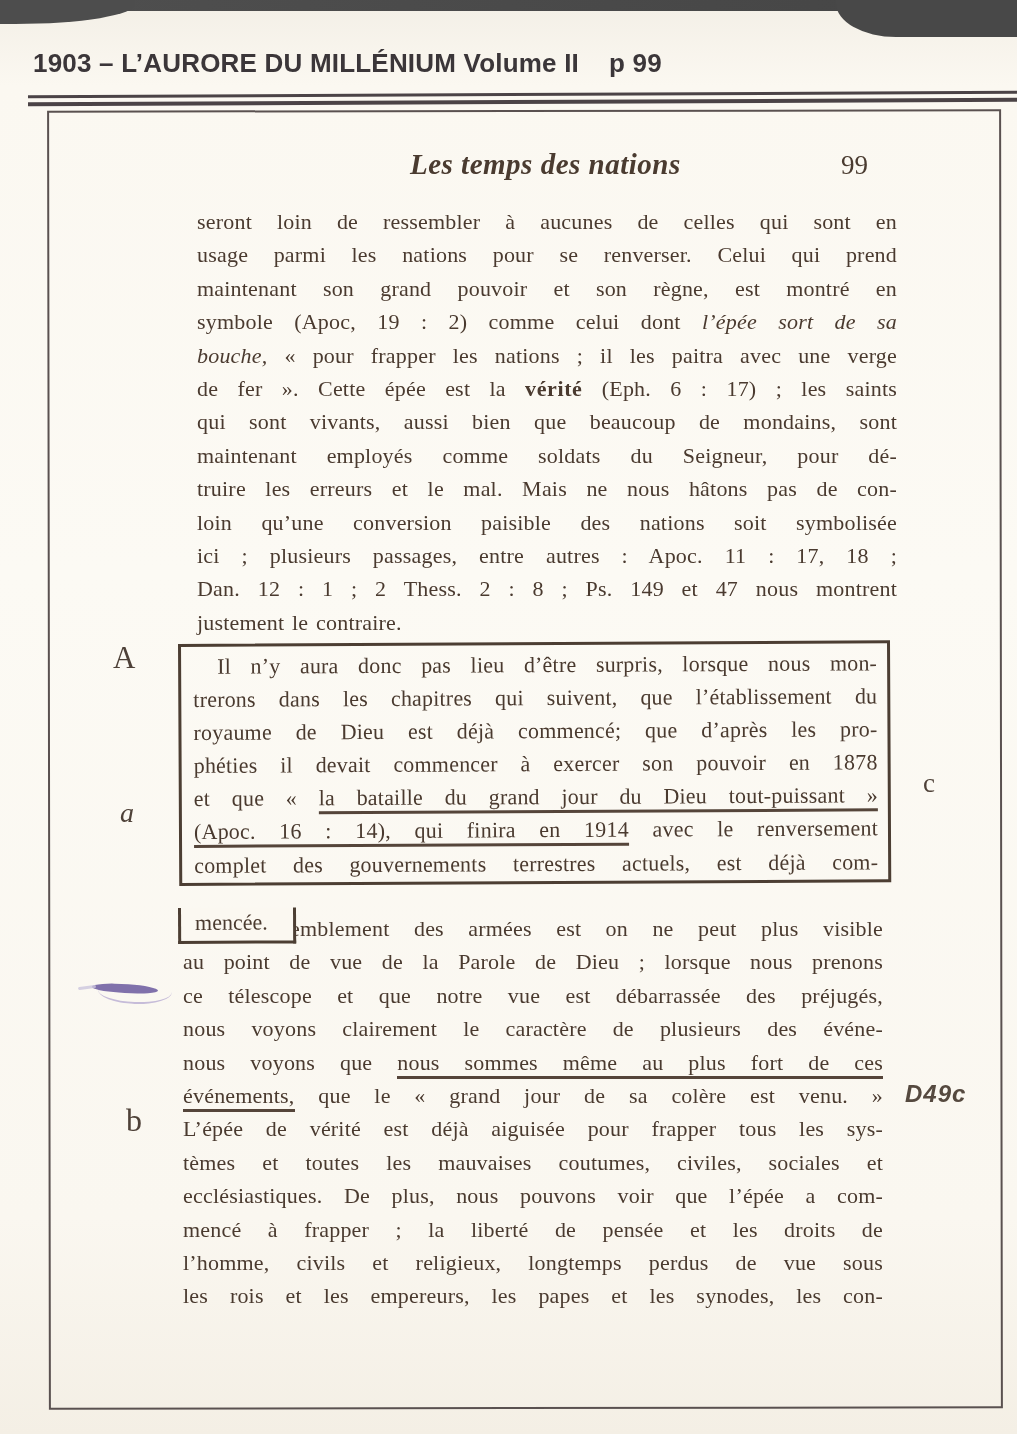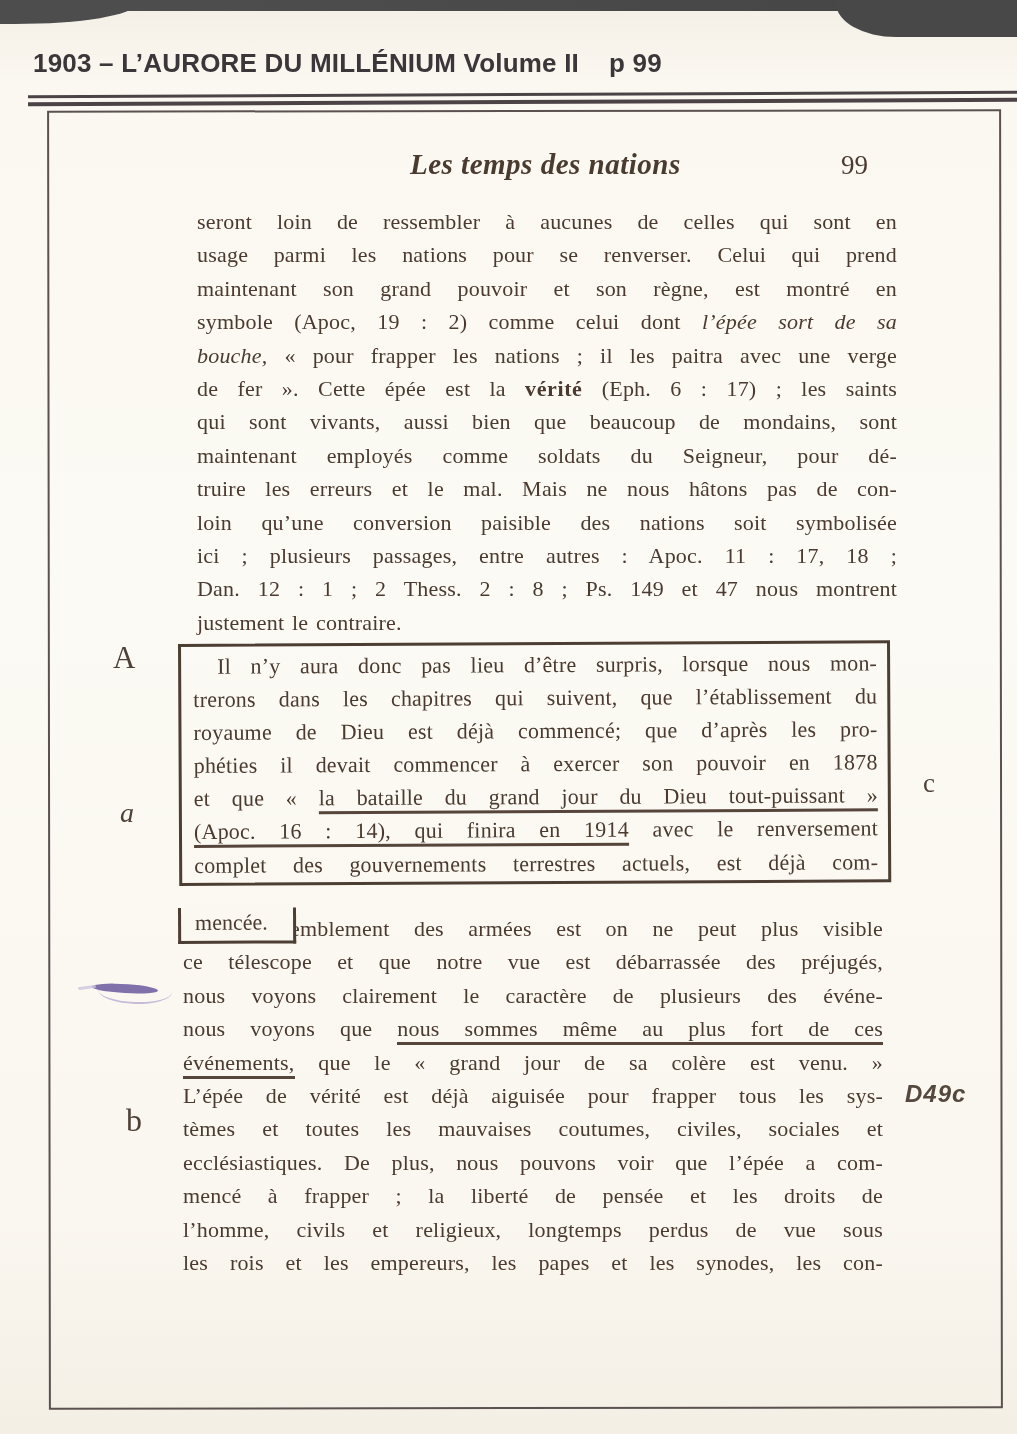--- a/index.html
+++ b/index.html
@@ -100,6 +100,7 @@
 
   <div class="body-text para3" id="para3">
       <div class="tline ind"><span>Le rassemblement des armées est  on ne peut plus visible</span></div>
+      <div class="tline"><span>au point de vue de la Parole de Dieu ; lorsque nous prenons</span></div>
       <div class="tline"><span>ce télescope et que notre vue est débarrassée des préjugés,</span></div>
       <div class="tline"><span>nous voyons clairement le caractère de plusieurs des événe-</span></div>
       <div class="tline"><span>nous voyons que </span><span class="ul">nous sommes même au plus fort de ces</span></div>

